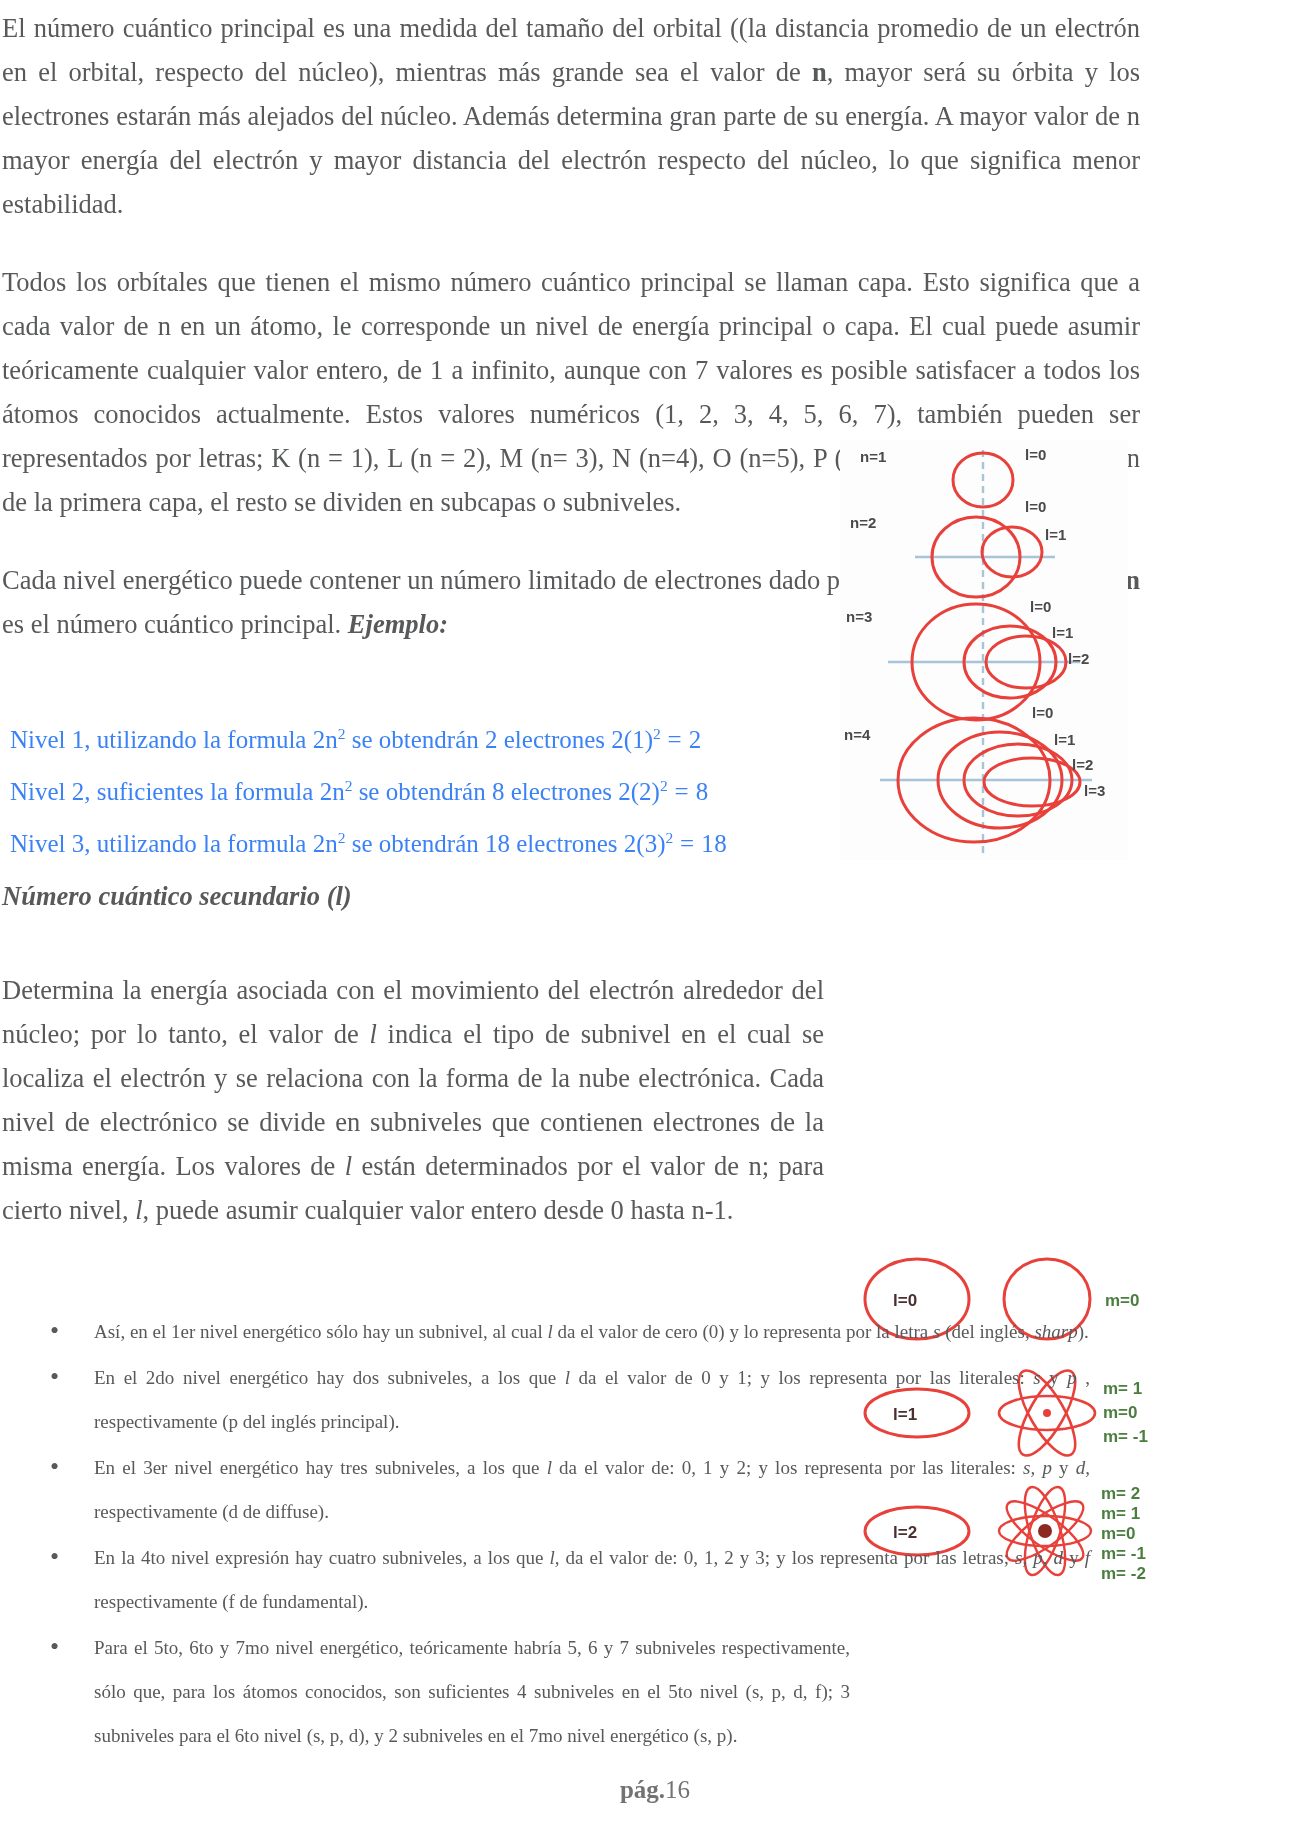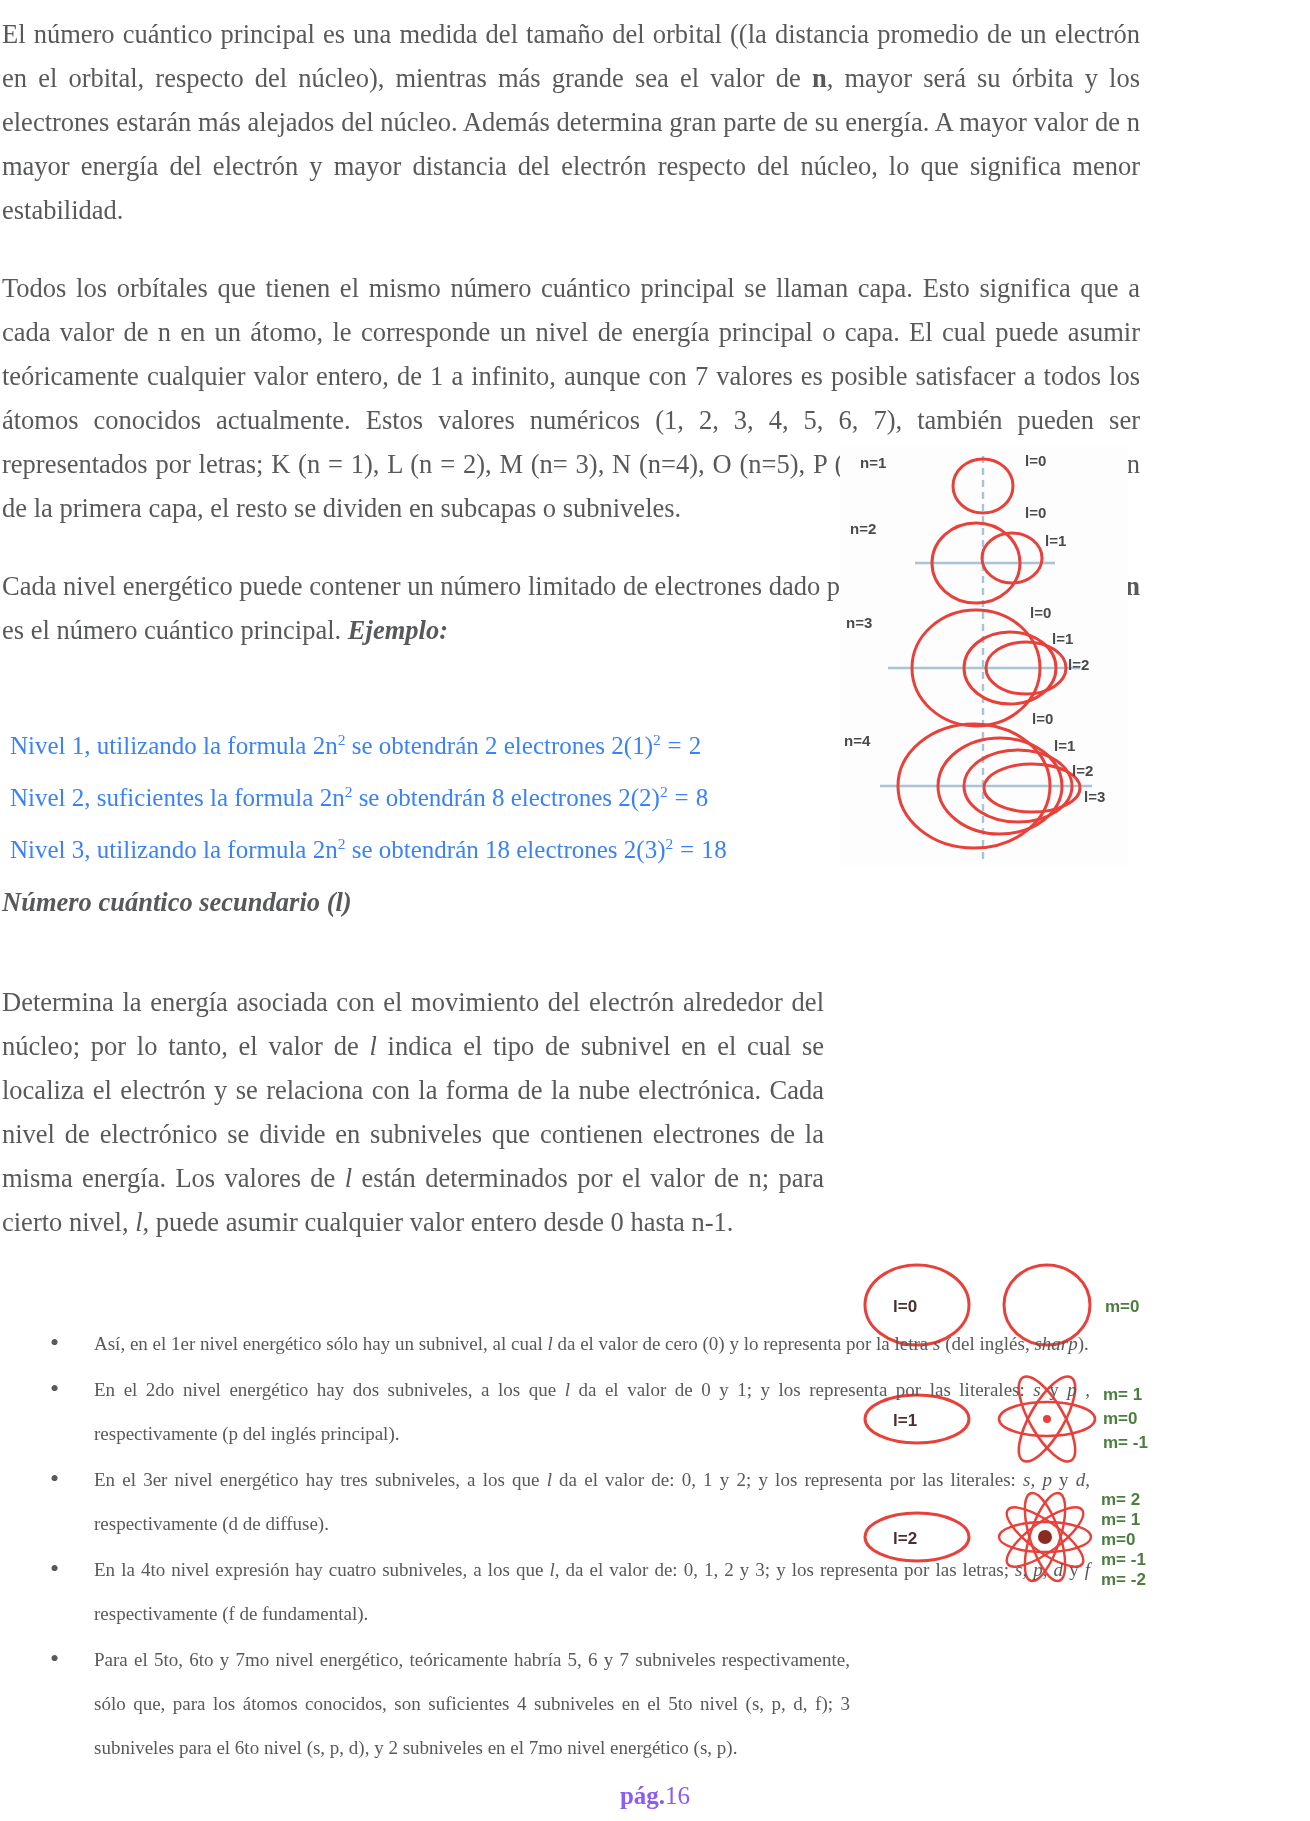--- a/index.html
+++ b/index.html
@@ -27,7 +27,7 @@
     font-size: 26.5px;
     line-height: 44px;
     text-align: justify;
-    margin: 12px 0 34px 0;
+    margin: 6px 0 34px 0;
     color: #58595b;
     letter-spacing: 0.0px;
   }

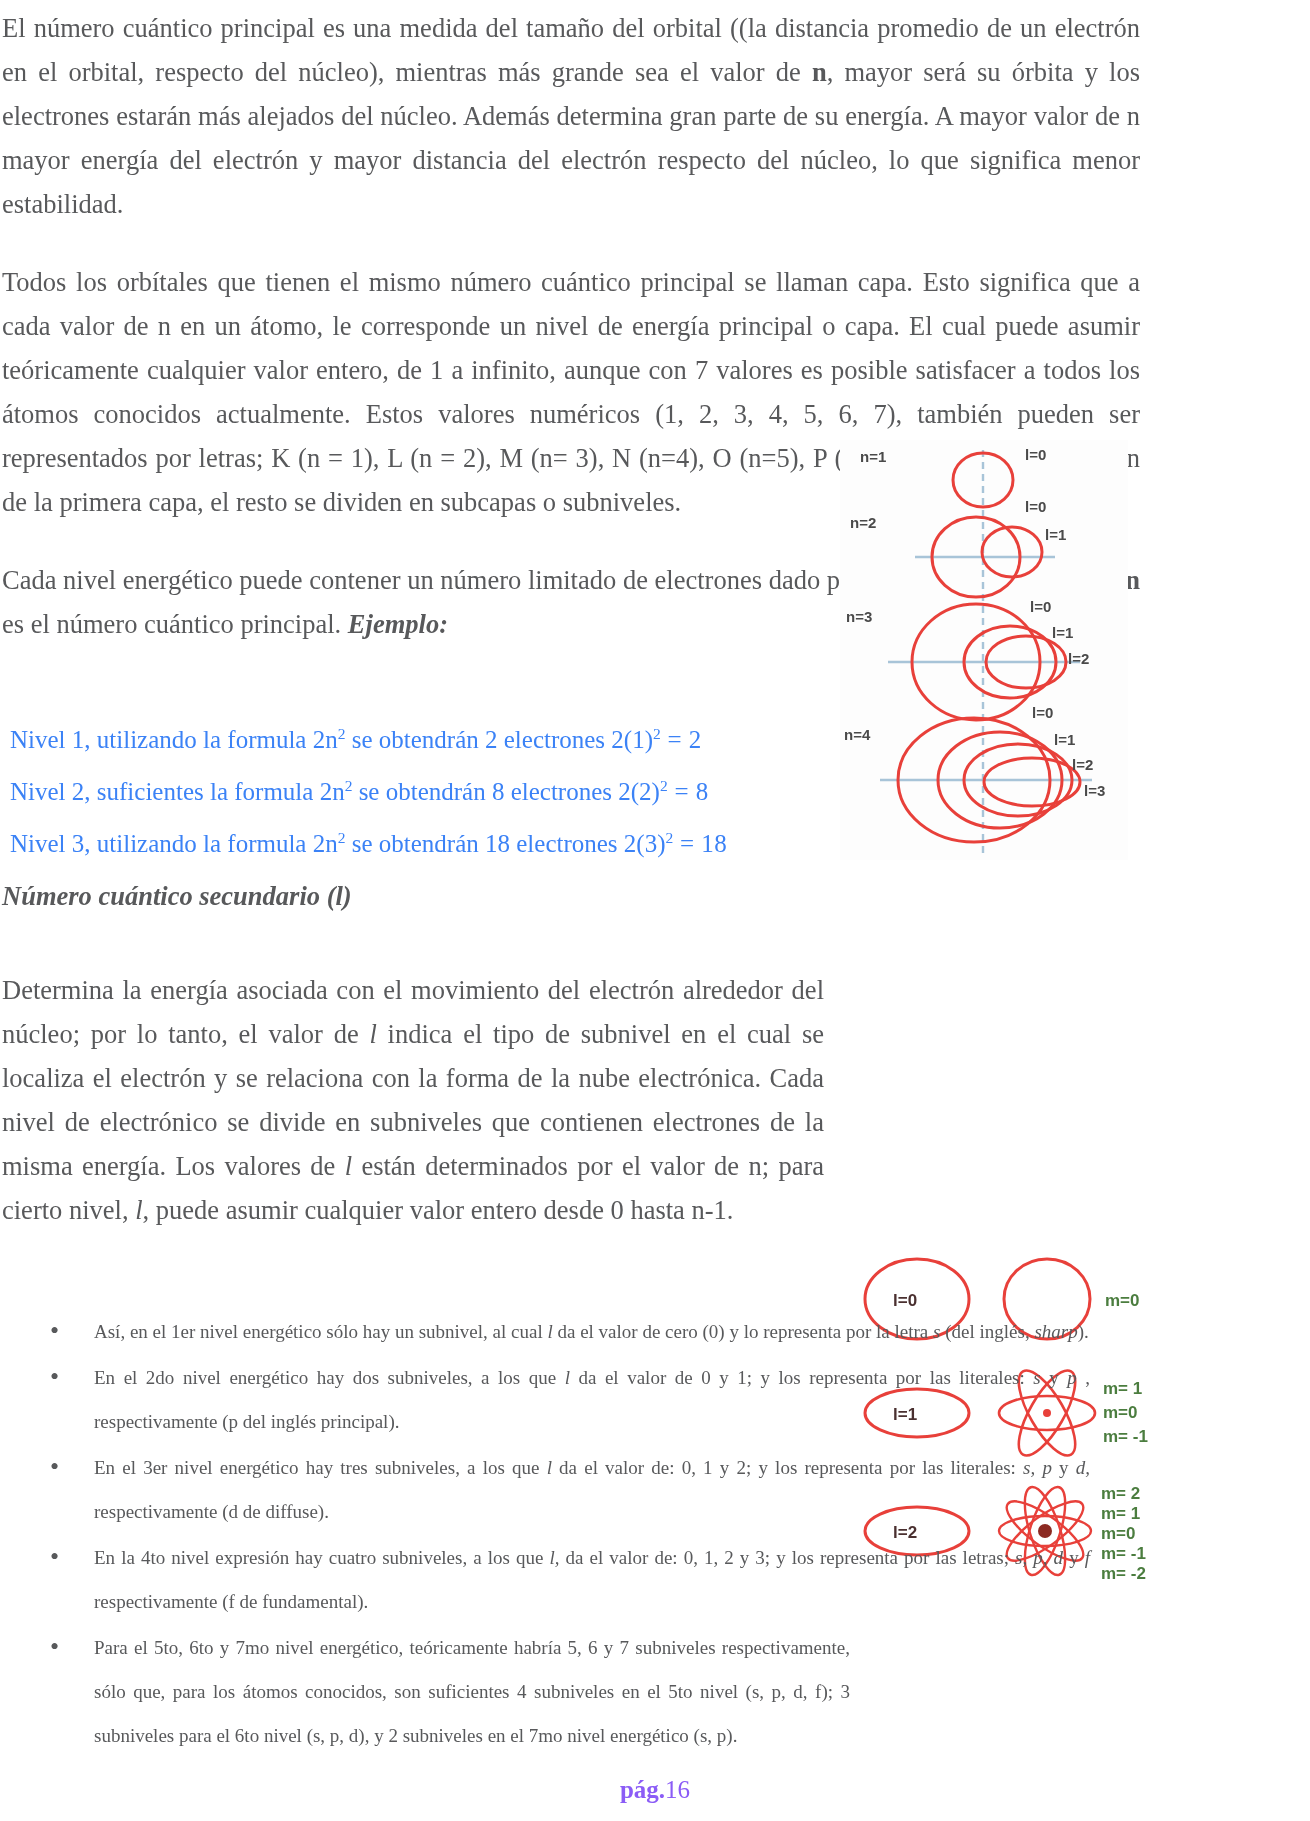--- a/index.html
+++ b/index.html
@@ -107,7 +107,7 @@
     width: 1310px;
     text-align: center;
     font-size: 25px;
-    color: #8b5cf6;
+    color: #737373;
     font-family: "Liberation Serif", serif;
   }
   .footer b { font-weight: bold; }

